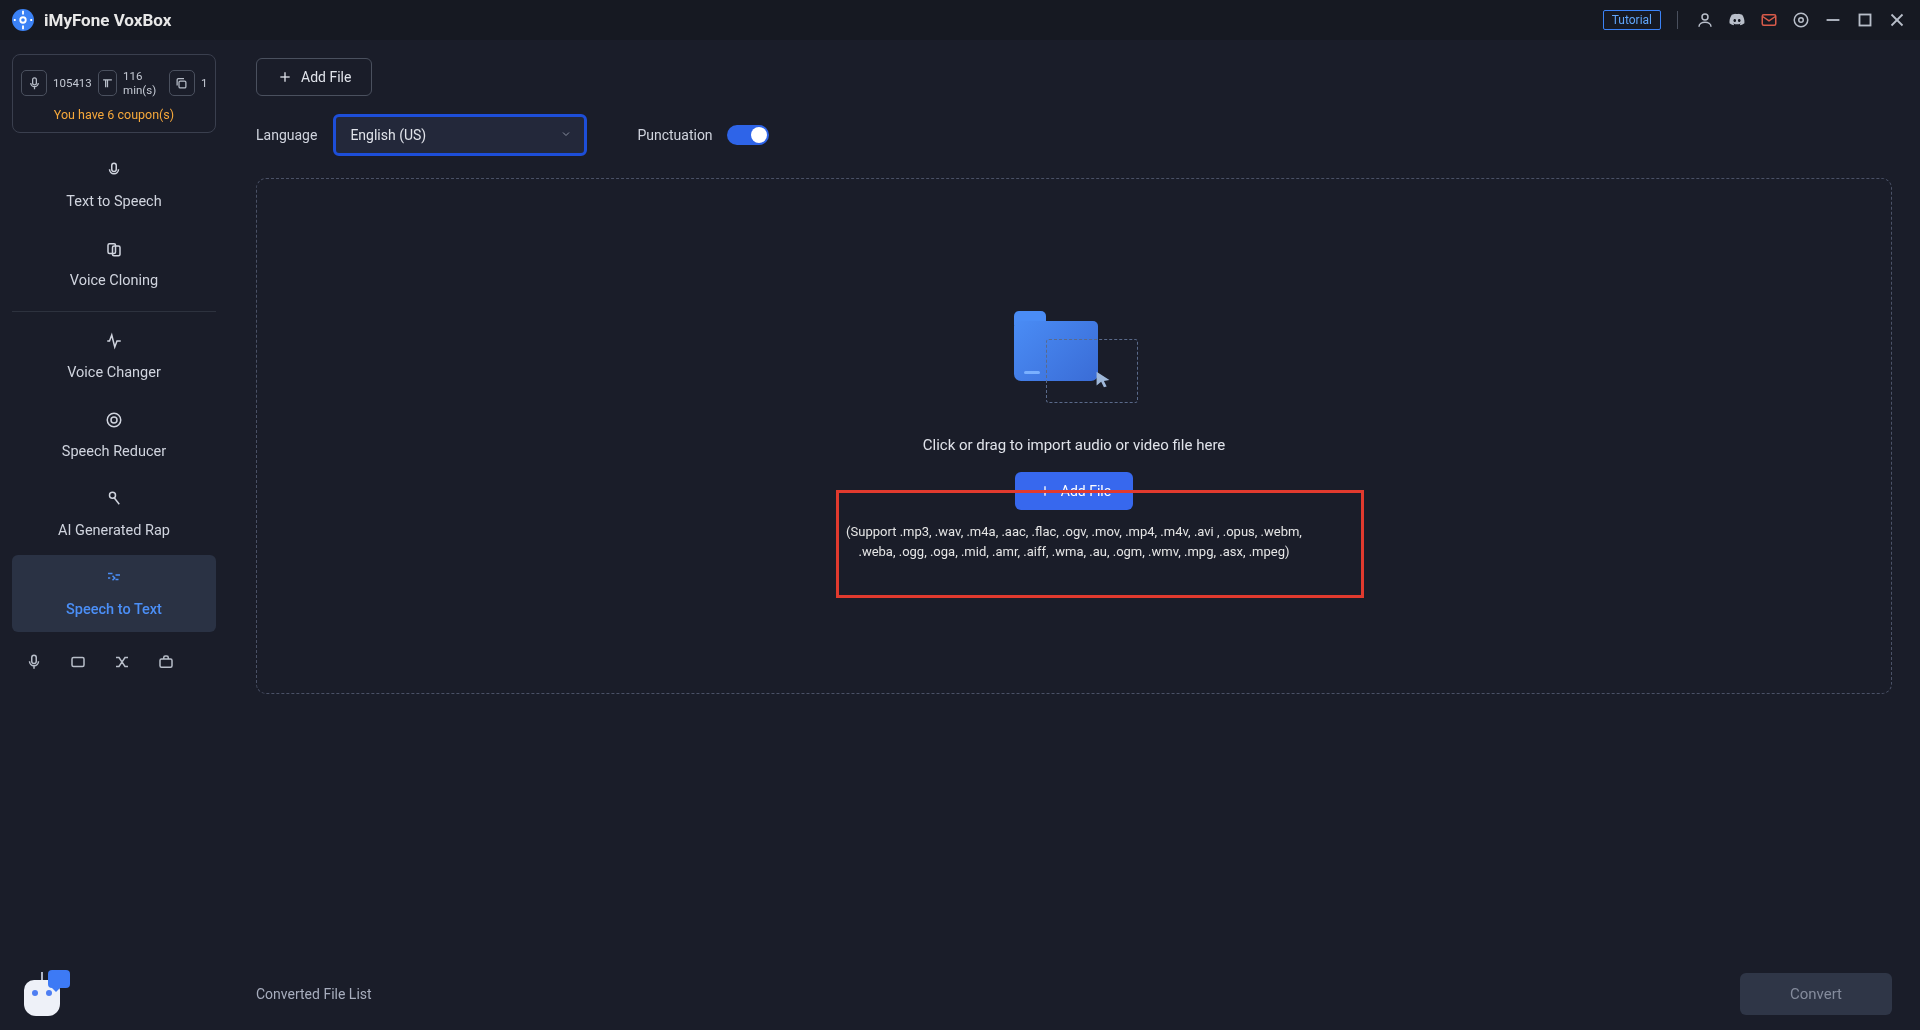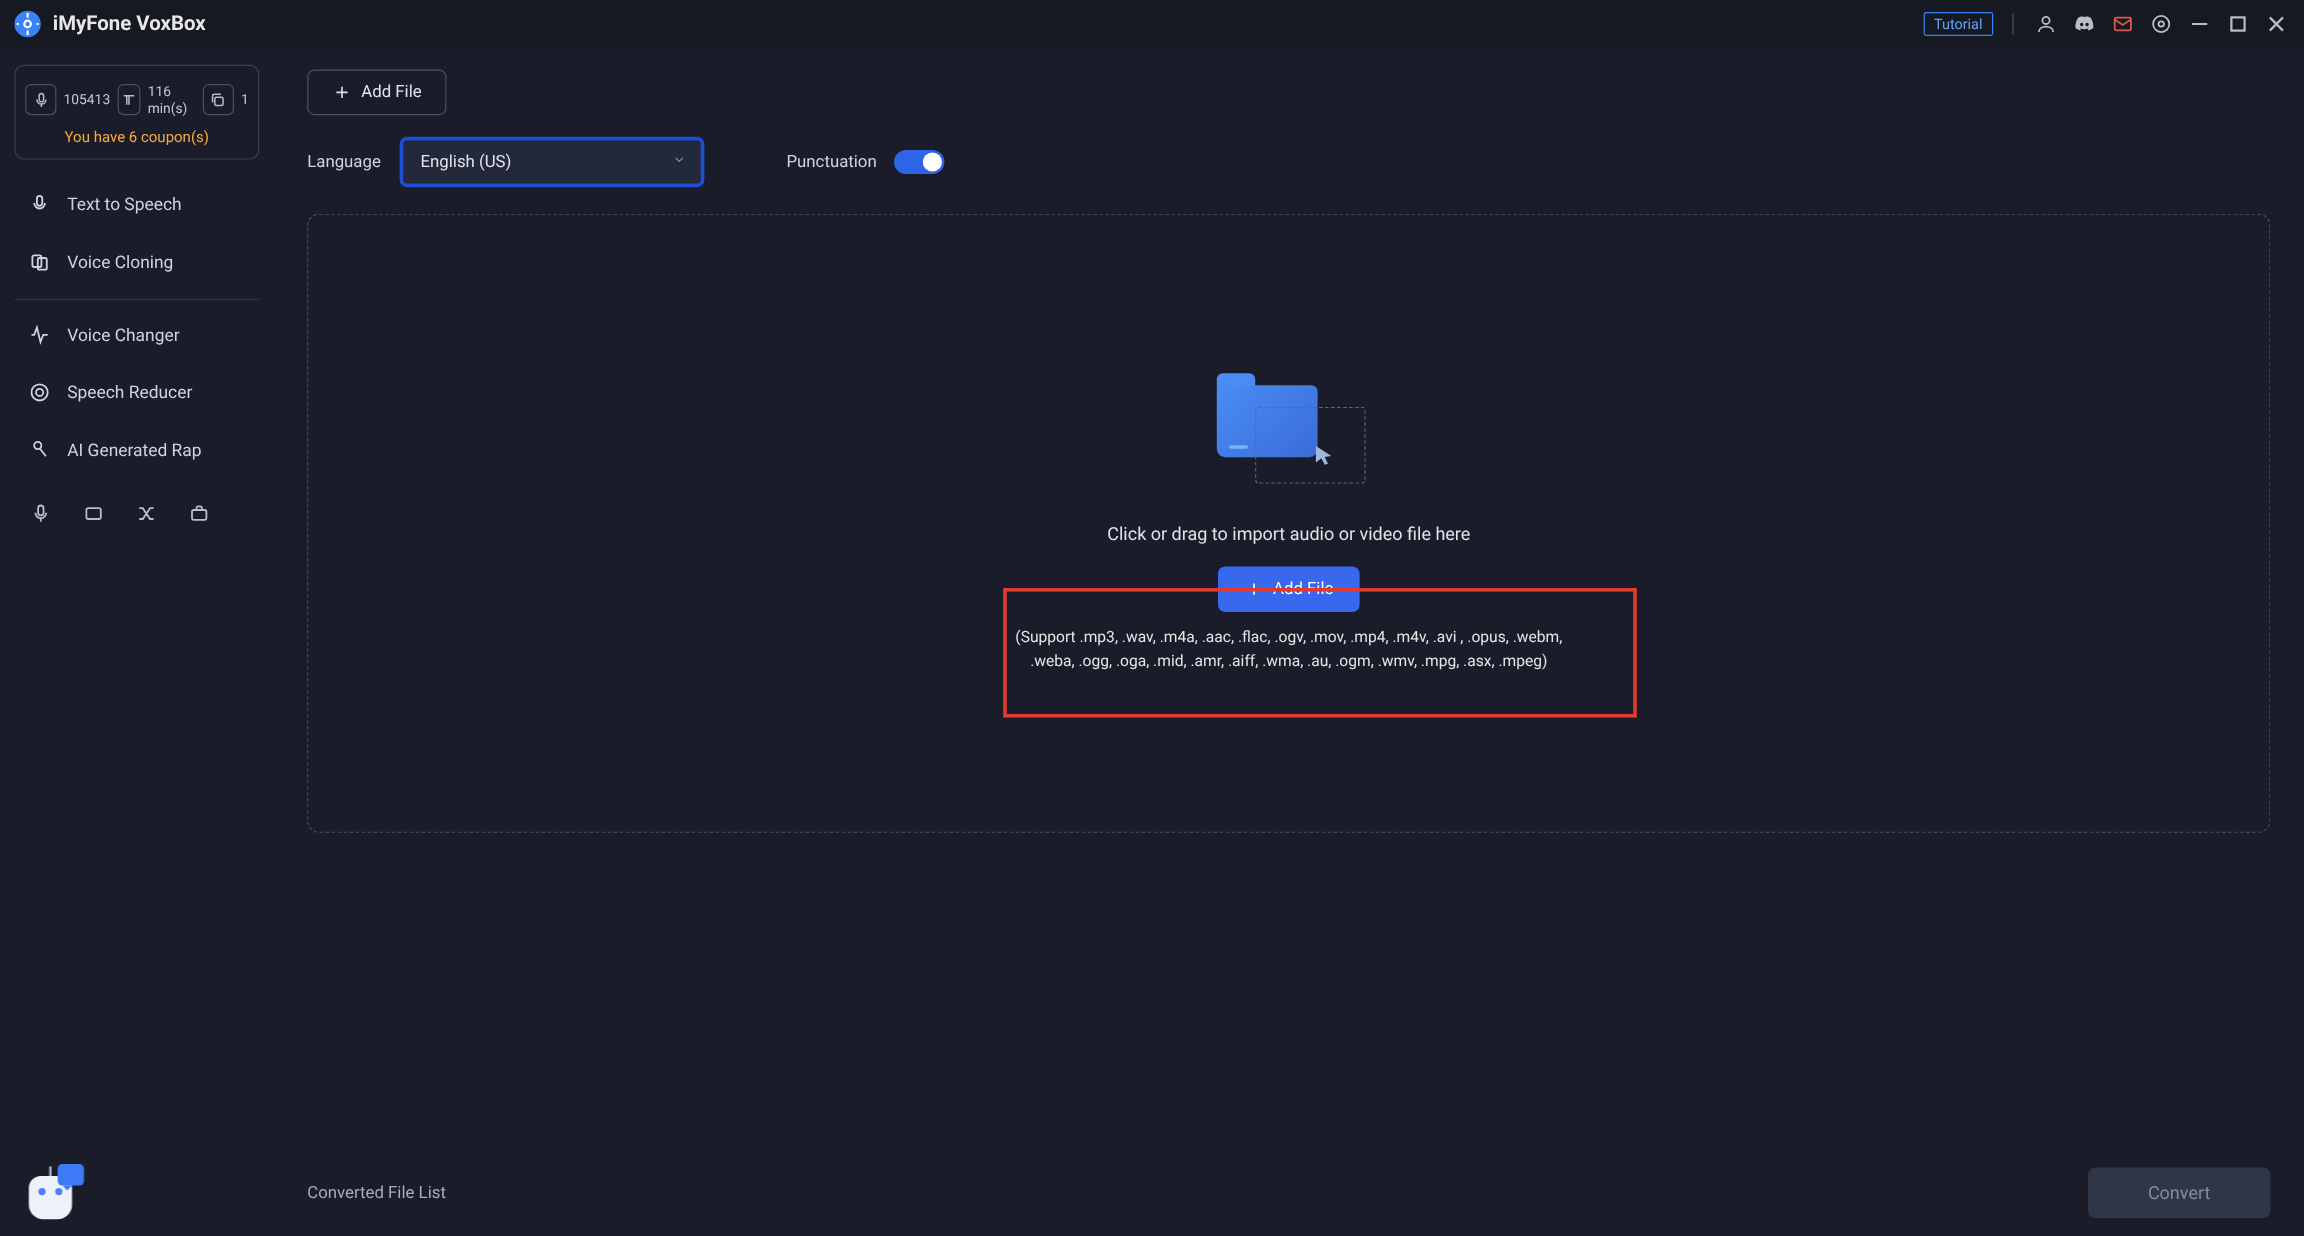--- a/index.html
+++ b/index.html
@@ -51,7 +51,7 @@
 .select .chev { position: absolute; right: 12px; top: 50%; transform: translateY(-50%); color: #8a90a0; }
 .toggle { width: 42px; height: 20px; background: #2e64e8; border-radius: 10px; position: relative; cursor: pointer; }
 .toggle .knob { position: absolute; right: 2px; top: 2px; width: 16px; height: 16px; background: #fff; border-radius: 50%; }
-.punct-group { margin-left: 48px; display: flex; align-items: center; gap: 18px; }
+.punct-group { margin-left: 30px; display: flex; align-items: center; gap: 18px; }
 
 
 .dropzone { flex: 0 0 516px; border: 1.5px dashed #4a5166; border-radius: 10px; display: flex; flex-direction: column; align-items: center; justify-content: center; }

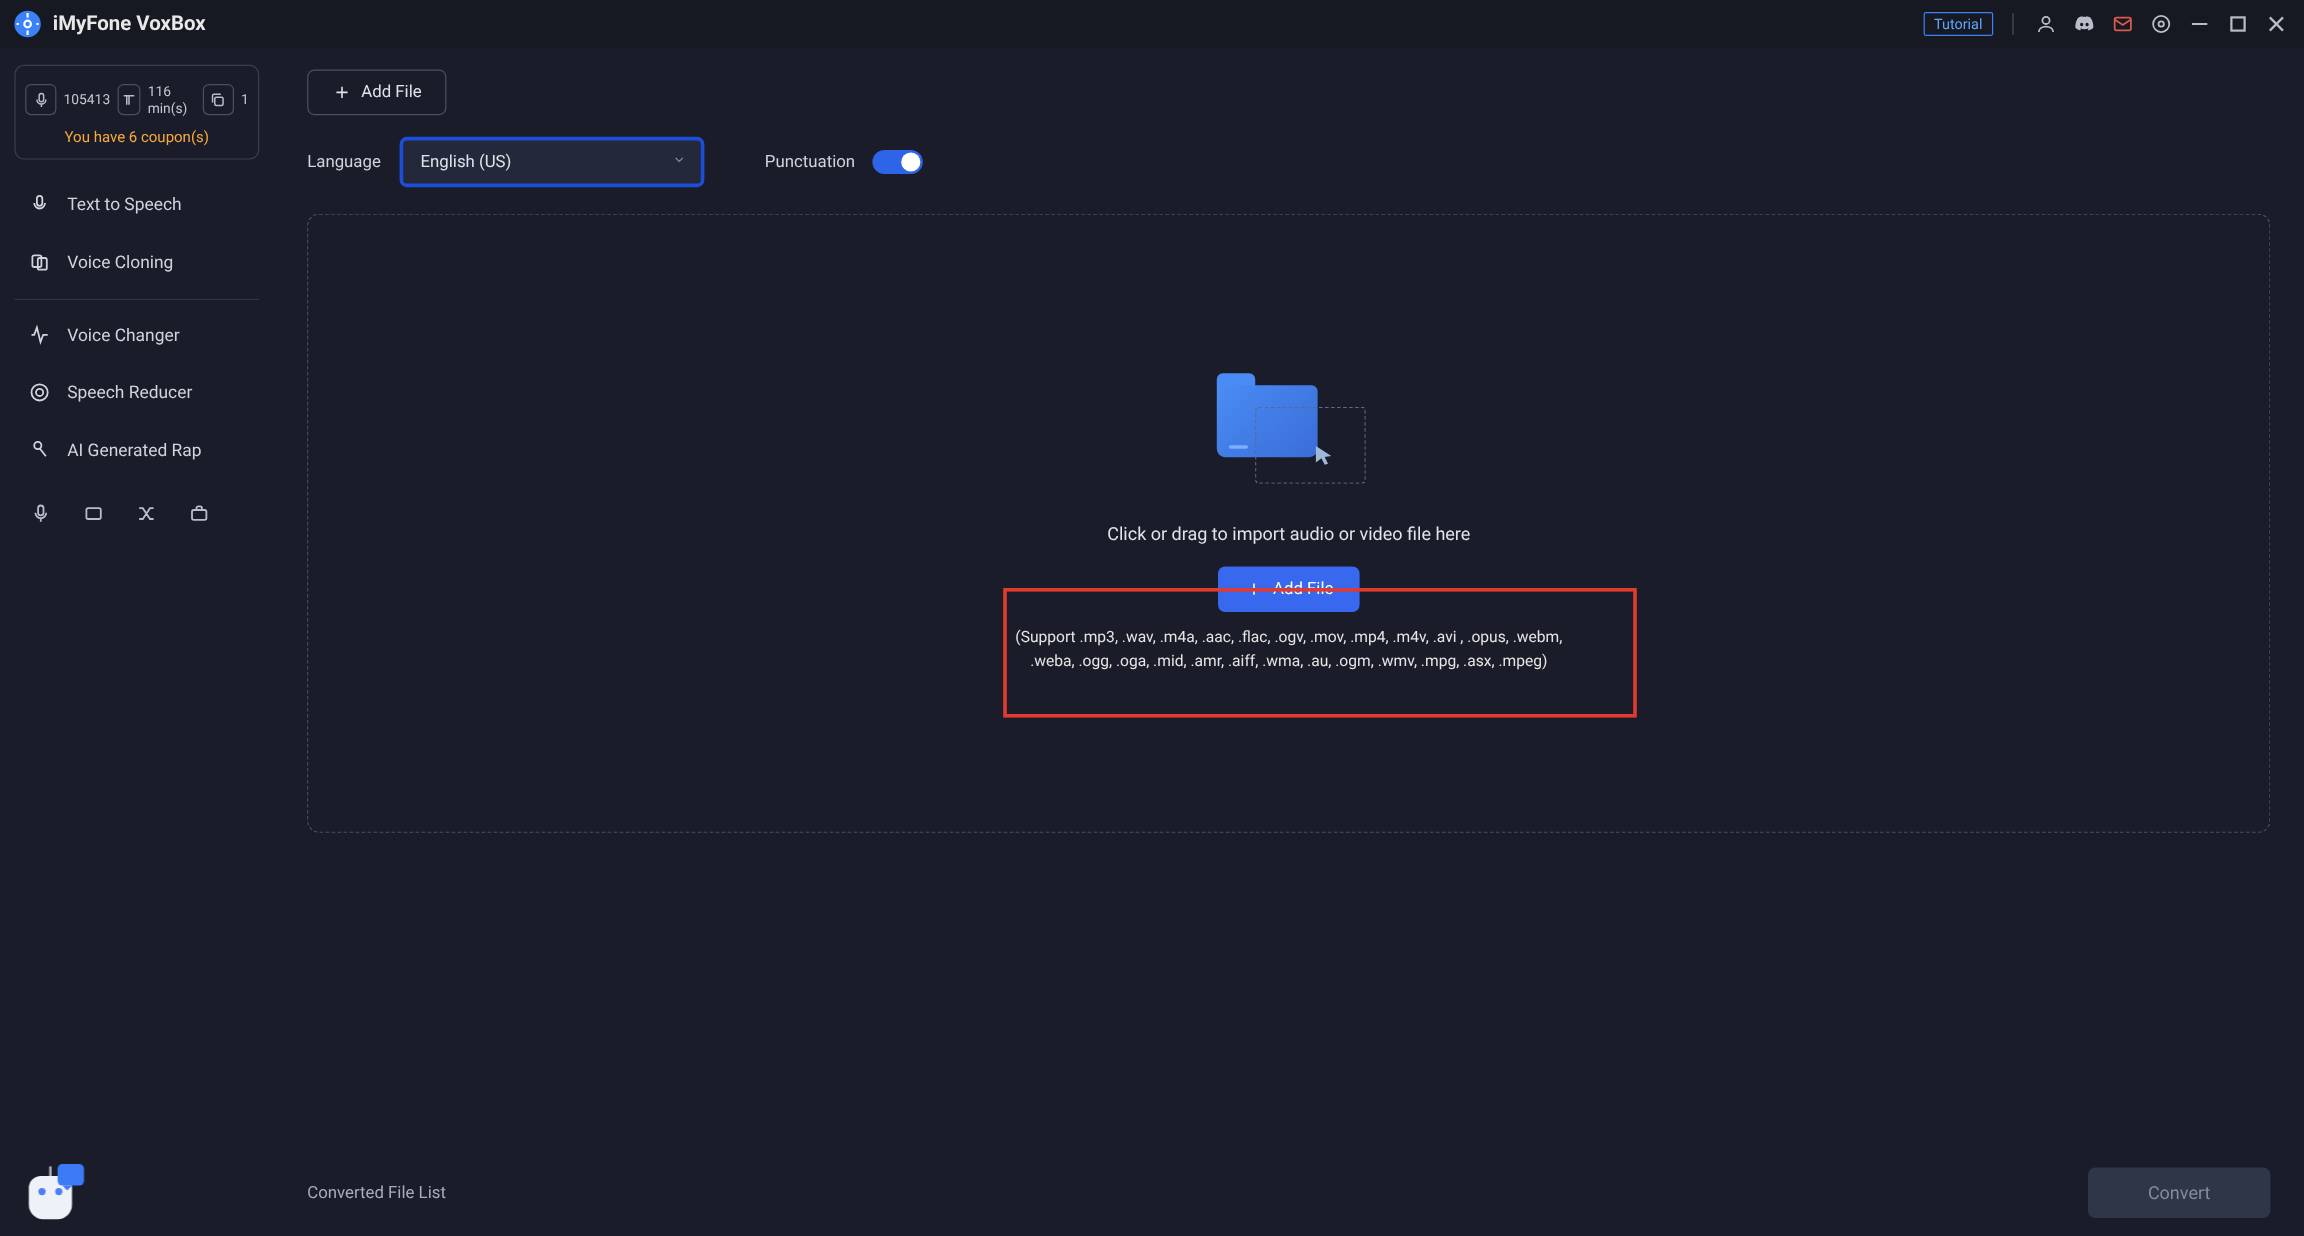--- a/index.html
+++ b/index.html
@@ -30,7 +30,7 @@
 .stat-label { font-size: 11.5px; color: #c4c9d3; }
 .coupon { margin-top: 10px; text-align: center; font-size: 12.5px; color: #f7a93b; }
 
-.nav-item { display: flex; align-items: center; gap: 14px; padding: 14px 12px; color: #d0d4de; font-size: 14.5px; border-radius: 6px; cursor: pointer; margin-bottom: 2px; }
+.nav-item { display: flex; align-items: center; gap: 14px; padding: 14px 12px; color: #d0d4de; font-size: 14.5px; border-radius: 6px; cursor: pointer; margin-bottom: 2px; flex-direction: column; }
 .nav-item svg { width: 18px; height: 18px; flex-shrink: 0; }
 .nav-item.active { background: #2a3244; color: #4b8ff7; font-weight: 500; }
 .nav-divider { height: 1px; background: #2d323e; margin: 6px 0; }

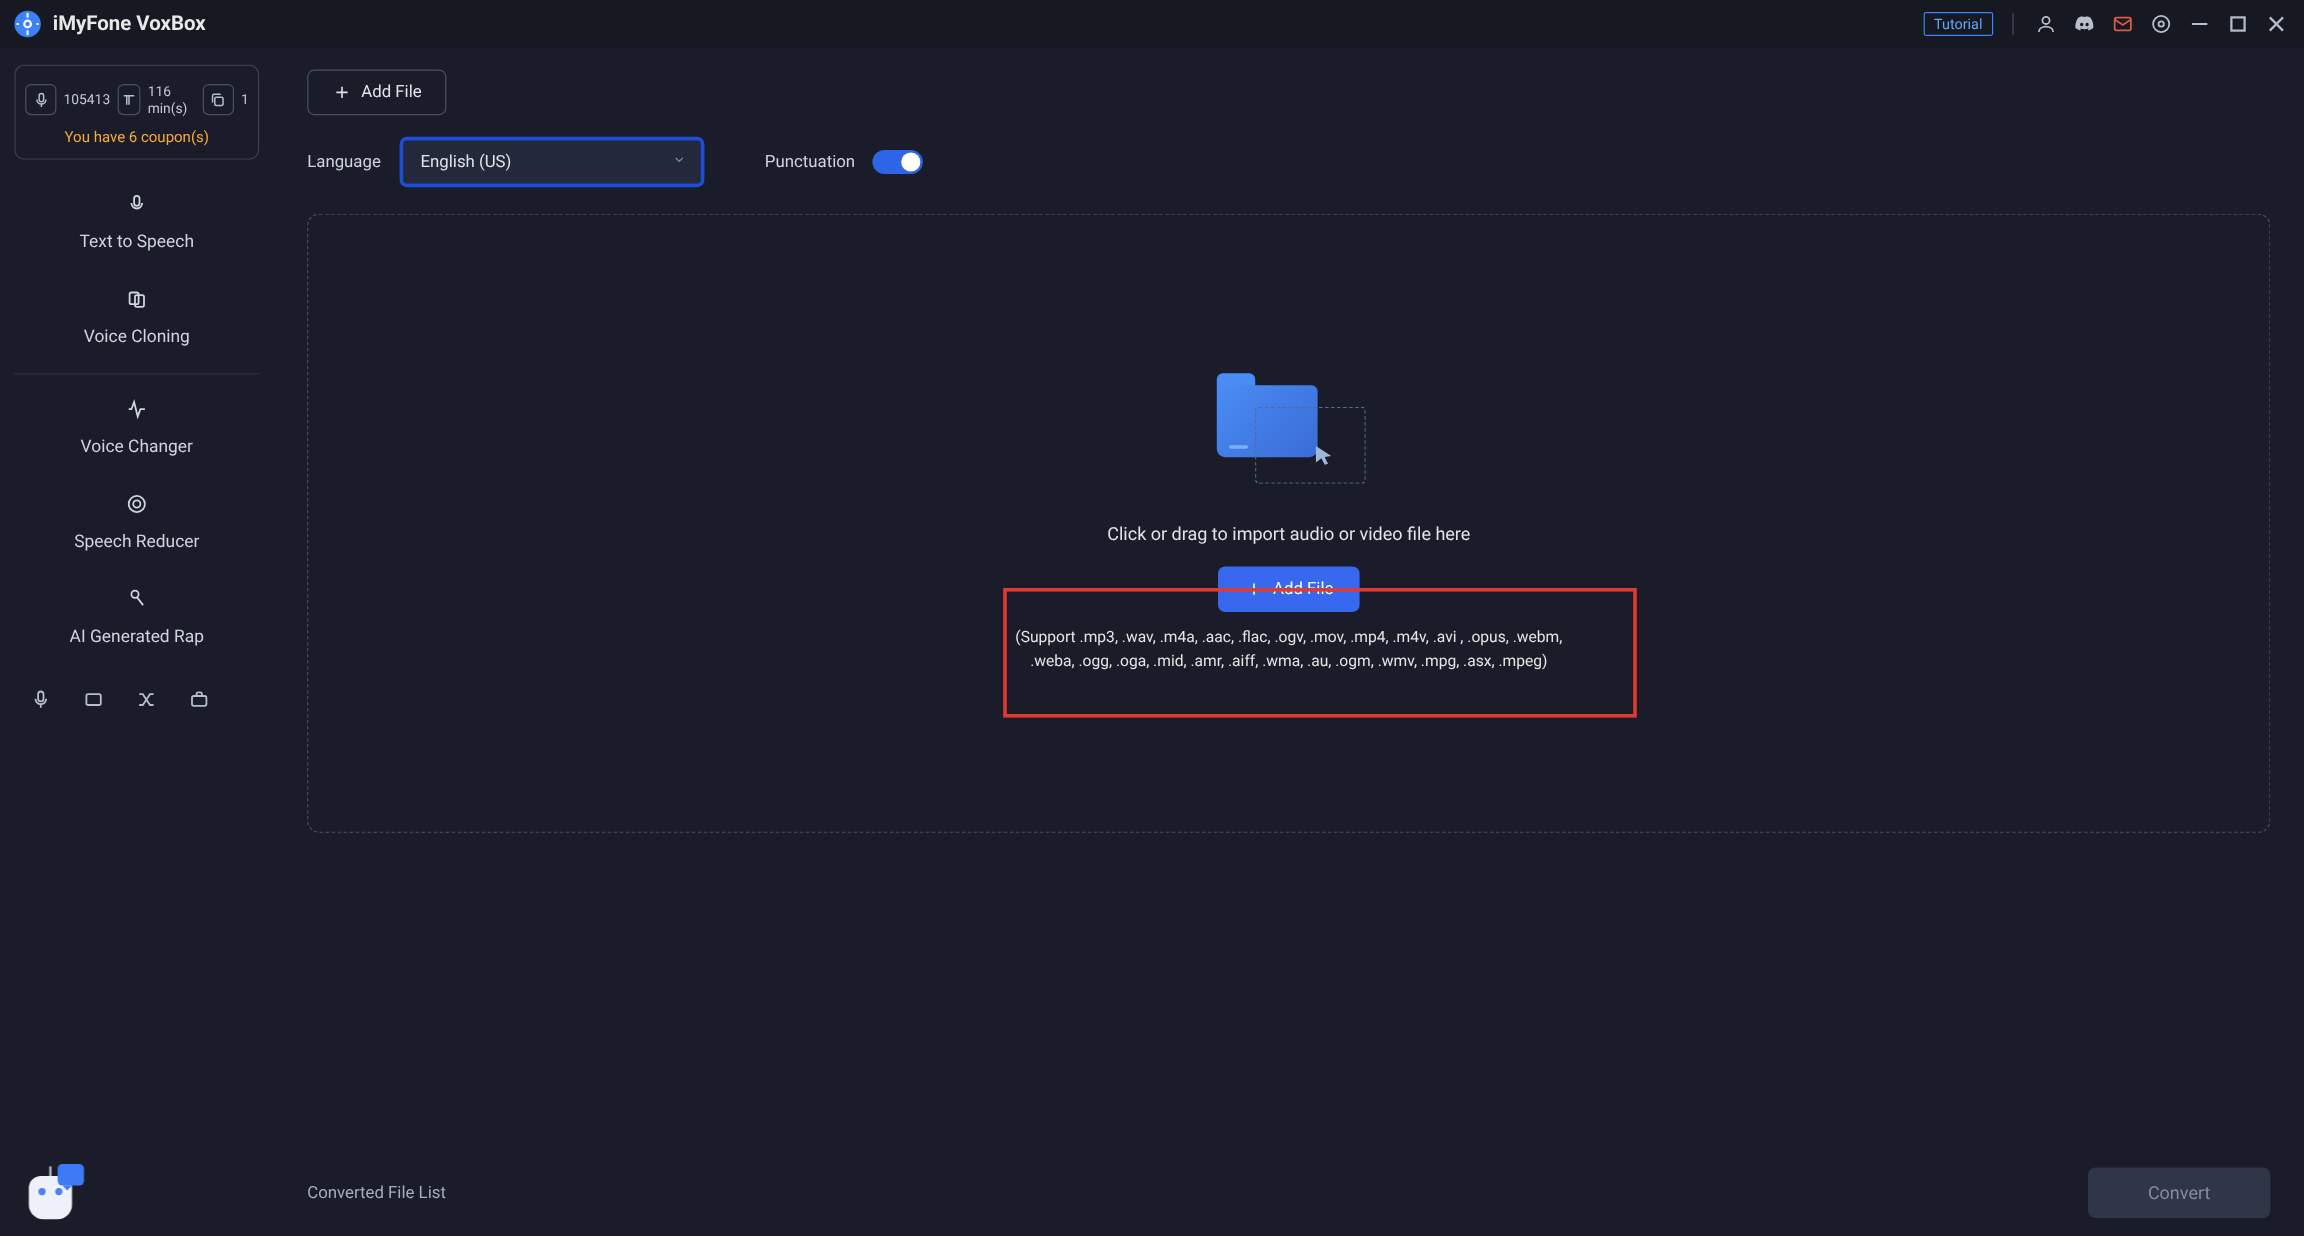--- a/index.html
+++ b/index.html
@@ -209,6 +209,13 @@
         </svg>
       <span>AI Generated Rap</span>
     </div>
+    <div class="nav-item active">
+      <svg viewBox="0 0 24 24" fill="none" stroke="currentColor" stroke-width="2">
+          <path d="M4 6h6M4 12h3M14 8h6M14 14h4"></path>
+          <path d="M10 9l3 3-3 3"></path>
+        </svg>
+      <span>Speech to Text</span>
+    </div>
 
     <div class="bottom-icons">
       <div class="bi">

